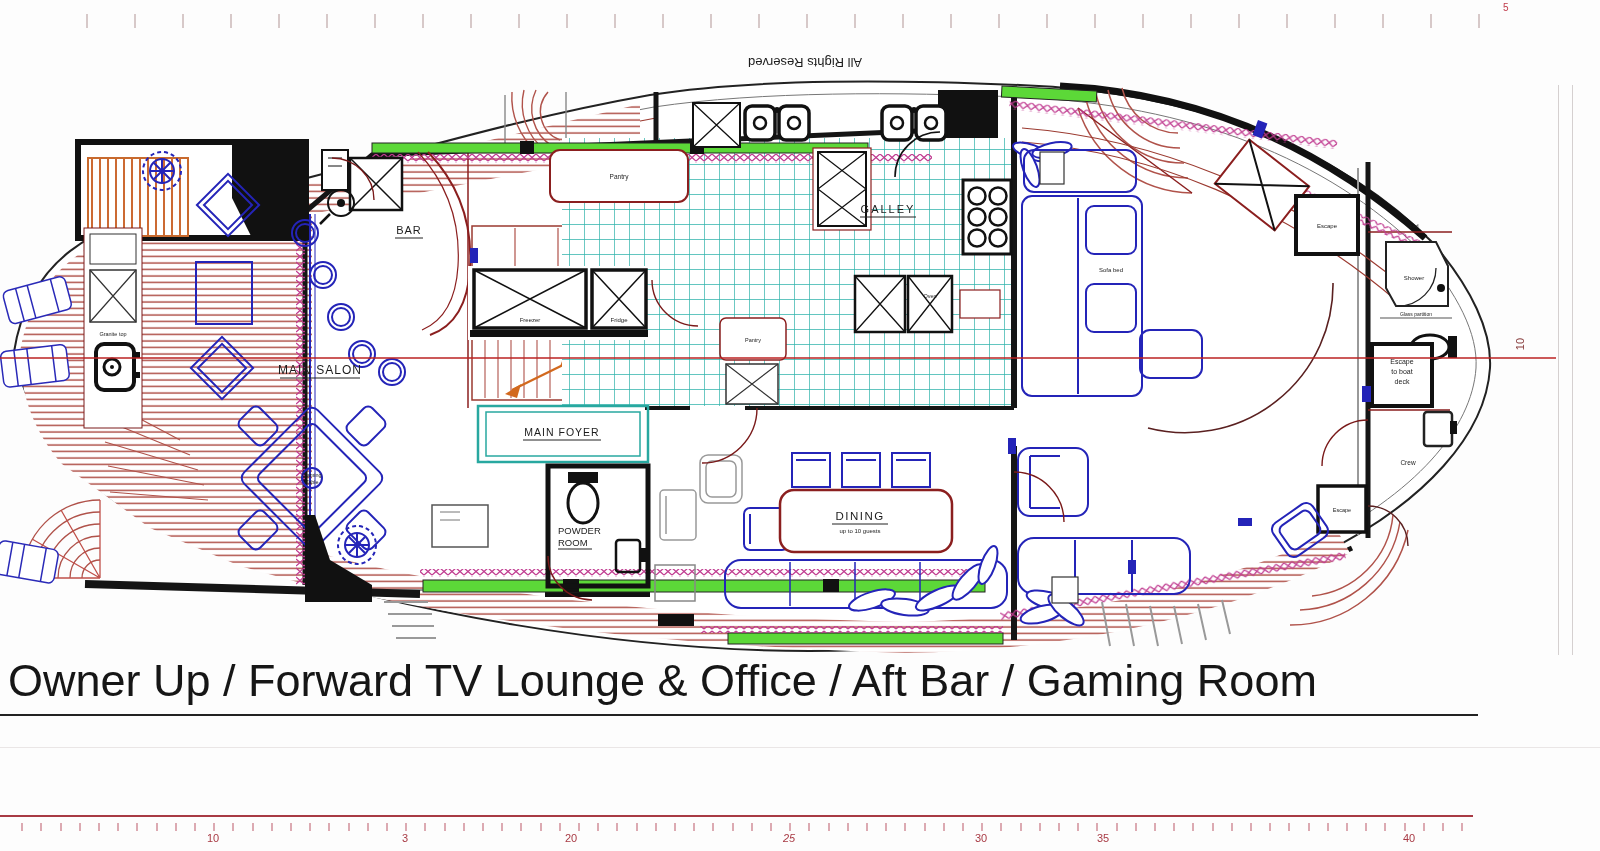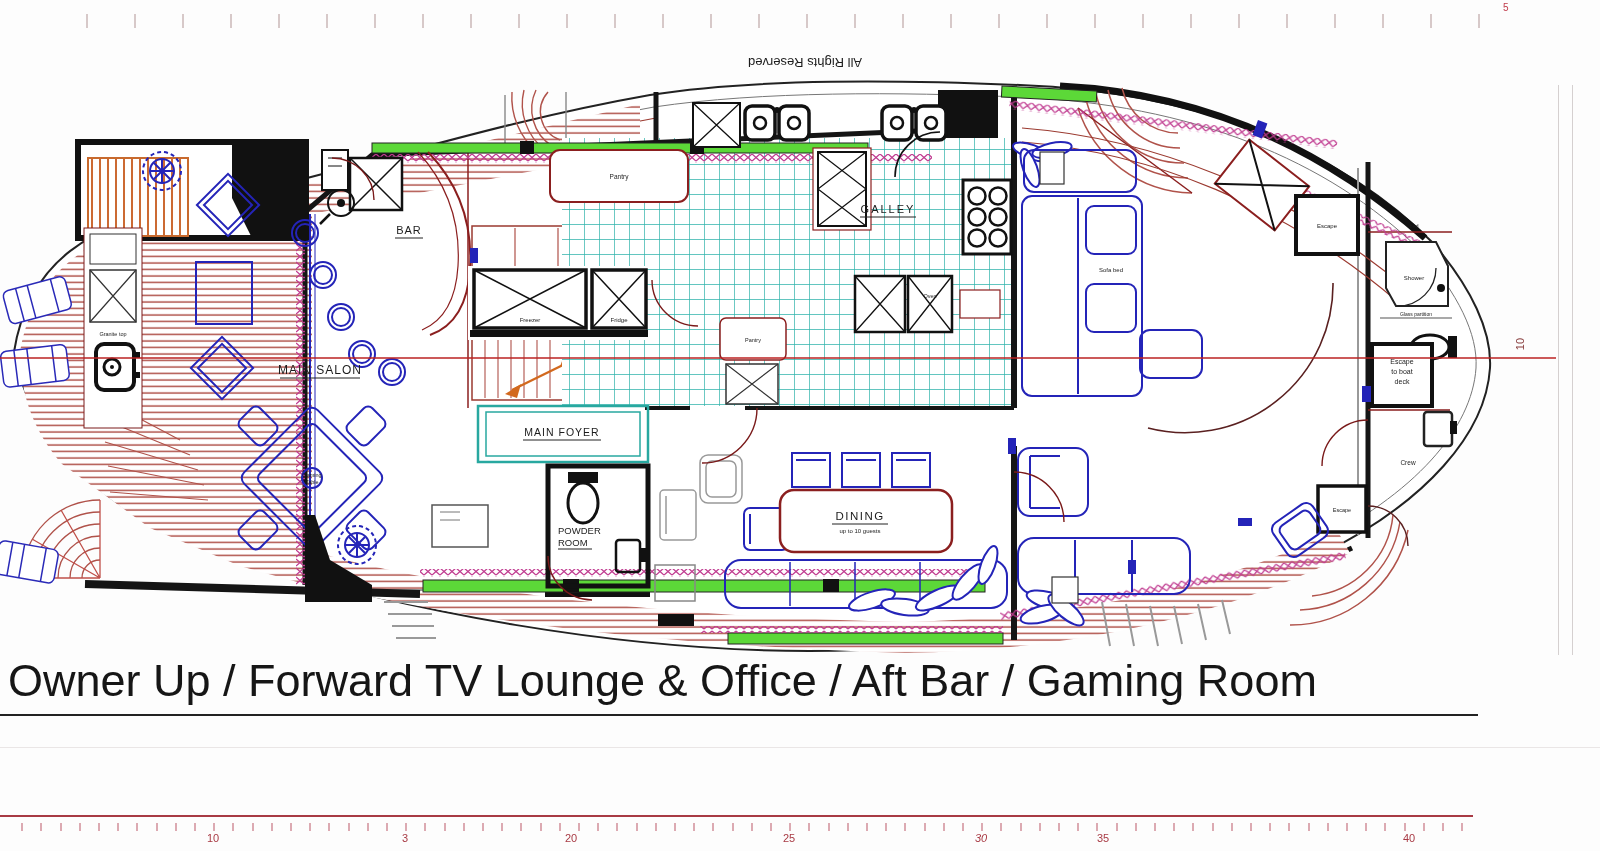--- a/index.html
+++ b/index.html
@@ -460,7 +460,7 @@
       <span class="rnum" style="left: 213px;">10</span>
       <span class="rnum" style="left: 405px;">3</span>
       <span class="rnum" style="left: 571px; text-align: center;">20</span>
-      <span class="rnum" style="left: 789px;">25</span>
+      <span class="rnum" style="left: 789px; font-style: italic;">25</span>
       <span class="rnum" style="left: 981px; font-style: italic;">30</span>
       <span class="rnum" style="left: 1103px;">35</span>
       <span class="rnum" style="left: 1365px; margin-left: 44px;">40</span>

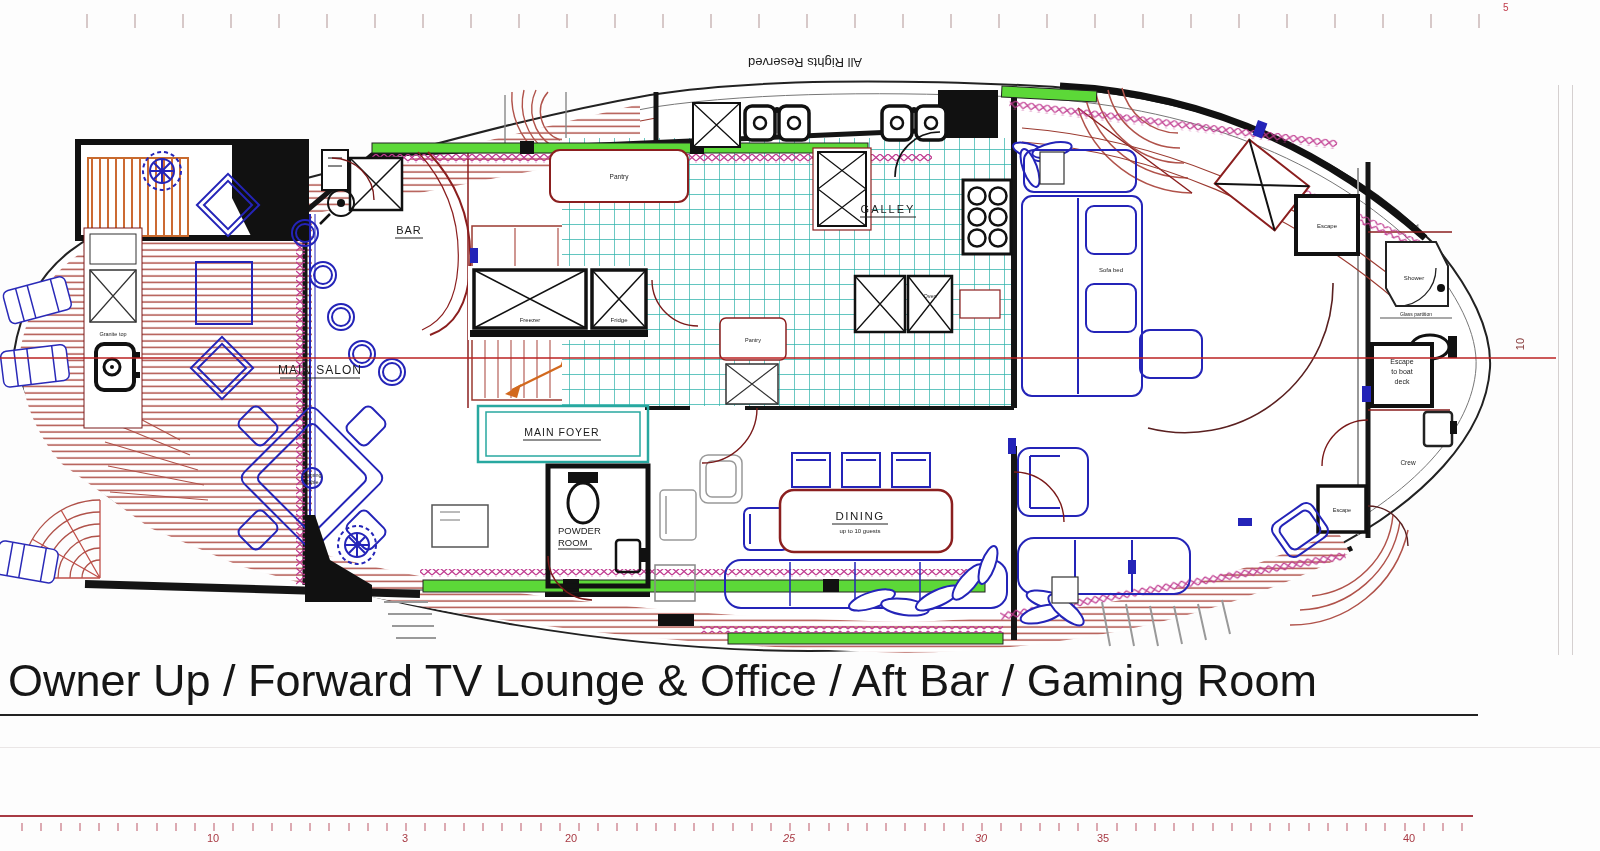--- a/index.html
+++ b/index.html
@@ -461,7 +461,7 @@
       <span class="rnum" style="left: 405px;">3</span>
       <span class="rnum" style="left: 571px; text-align: center;">20</span>
       <span class="rnum" style="left: 789px; font-style: italic;">25</span>
-      <span class="rnum" style="left: 981px; font-style: italic;">30</span>
+      <span class="rnum" style="left: 981px;">30</span>
       <span class="rnum" style="left: 1103px;">35</span>
       <span class="rnum" style="left: 1365px; margin-left: 44px;">40</span>
     </div>

